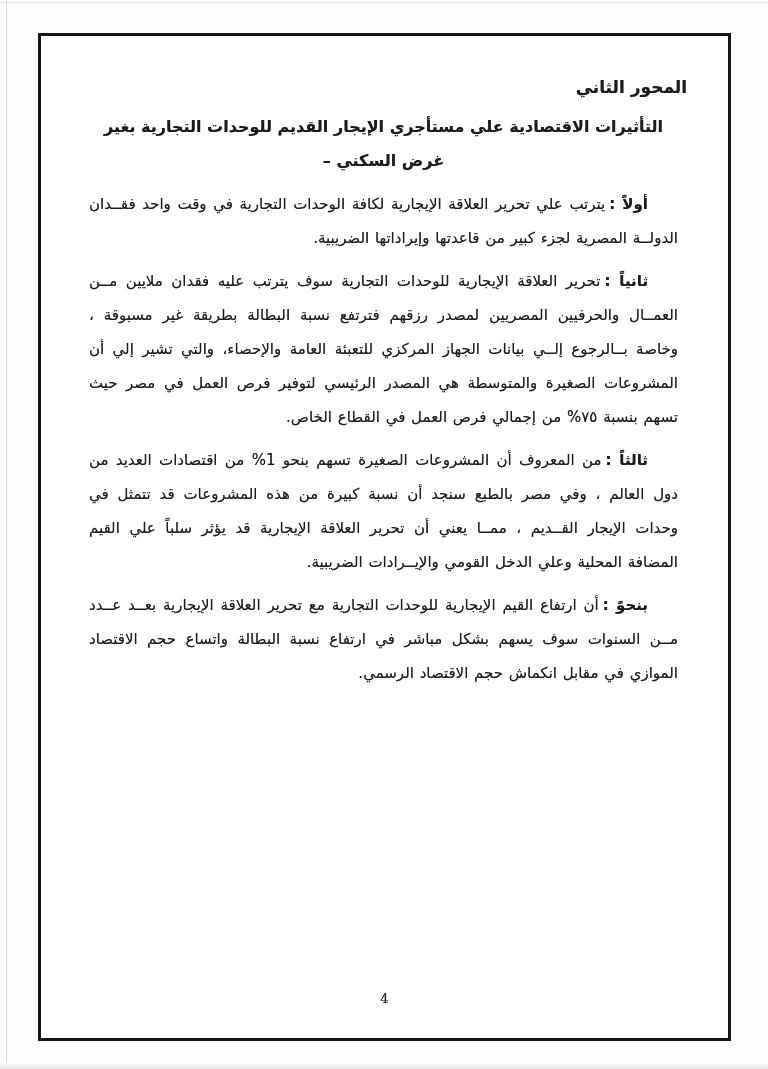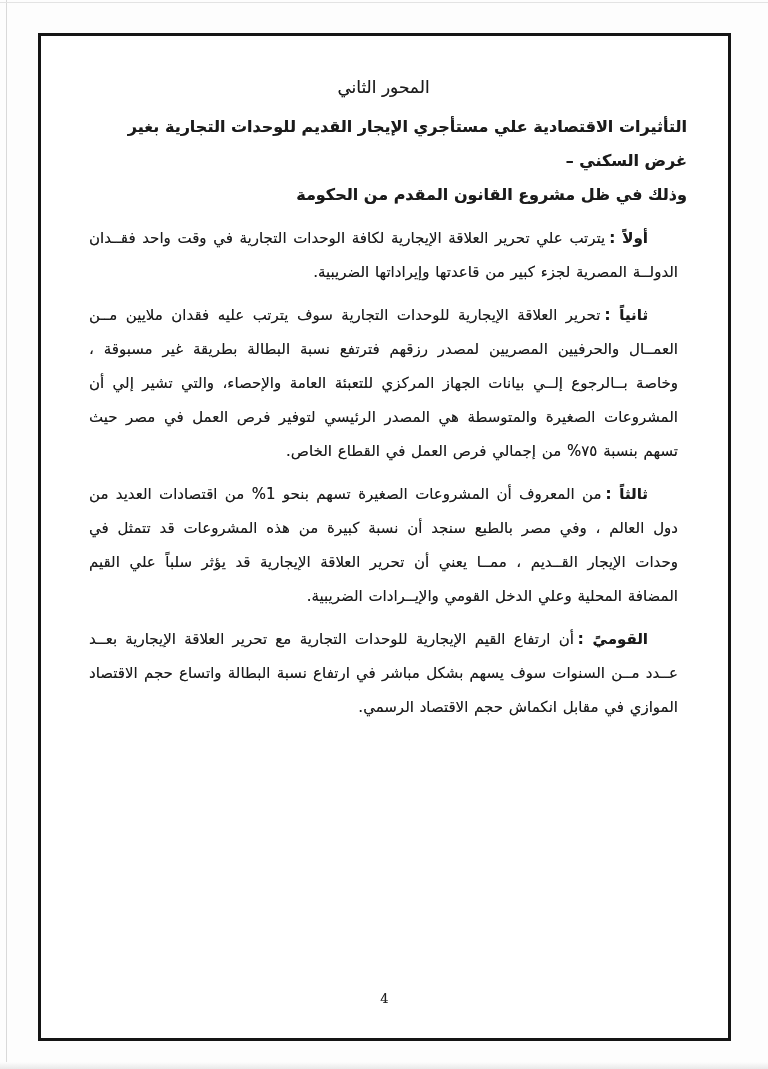--- a/index.html
+++ b/index.html
@@ -53,8 +53,7 @@
   }
   .doc-heading {
     font-size: 17px;
-    font-weight: normal;
-    text-align: center;
+    font-weight: bold;
     margin: 0 0 6px 0;
   }
   .doc-subtitle {

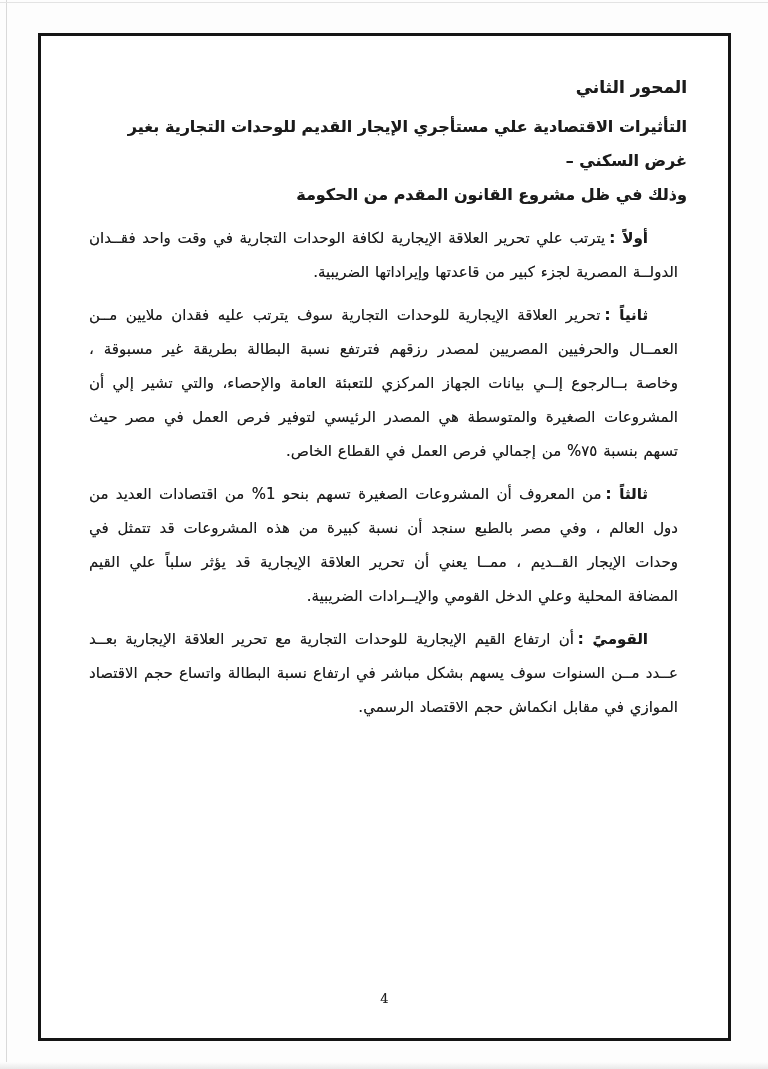--- a/index.html
+++ b/index.html
@@ -59,6 +59,7 @@
   .doc-subtitle {
     font-size: 16px;
     font-weight: bold;
+    text-align: center;
     margin: 0;
   }
   .body-para {

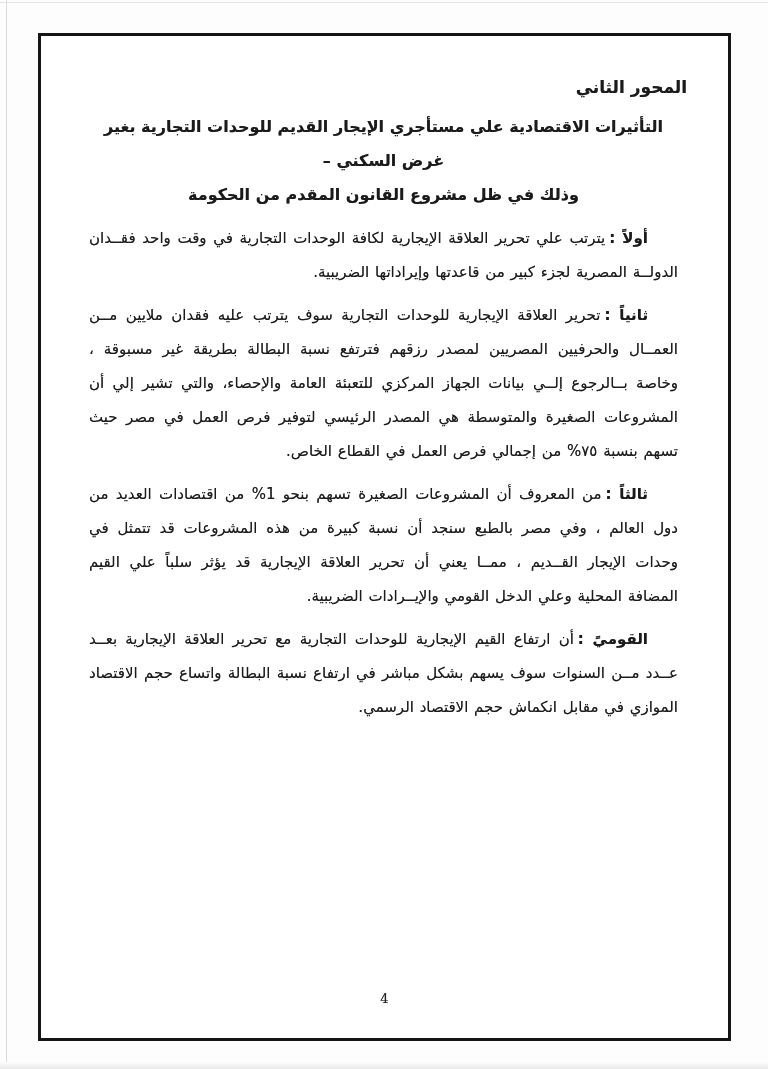--- a/index.html
+++ b/index.html
@@ -98,7 +98,6 @@
 
     <p class="doc-subtitle">التأثيرات الاقتصادية علي مستأجري الإيجار القديم للوحدات التجارية بغير غرض السكني –</p>
 
-    <p class="doc-subtitle">وذلك في ظل مشروع القانون المقدم من الحكومة</p>
 
     <p class="body-para"><span class="para-label">أولاً :</span><span>يترتب علي تحرير العلاقة الإيجارية لكافة الوحدات التجارية في وقت واحد فقــدان الدولــة المصرية لجزء كبير من قاعدتها وإيراداتها الضريبية.</span></p>
 

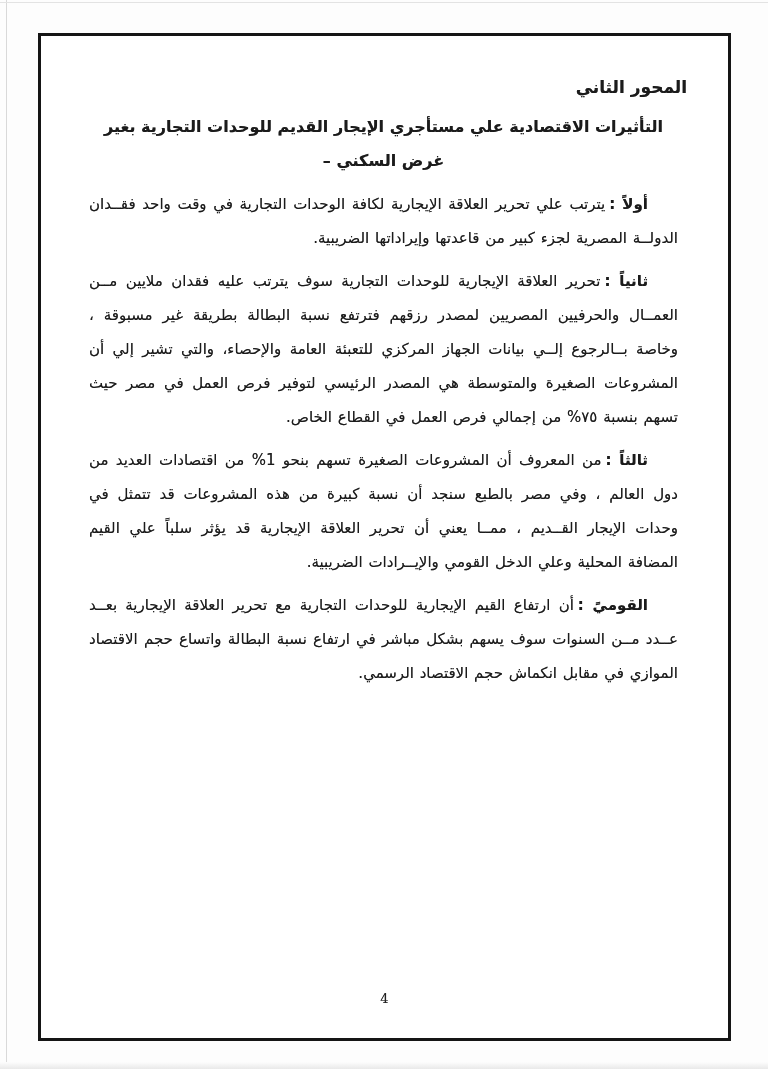--- a/index.html
+++ b/index.html
@@ -105,7 +105,7 @@
 
     <p class="body-para"><span class="para-label">ثالثاً :</span><span>من المعروف أن المشروعات الصغيرة تسهم بنحو 1% من اقتصادات العديد من دول العالم ، وفي مصر بالطبع سنجد أن نسبة كبيرة من هذه المشروعات قد تتمثل في وحدات الإيجار القــديم ، ممــا يعني أن تحرير العلاقة الإيجارية قد يؤثر سلباً علي القيم المضافة المحلية وعلي الدخل القومي والإيــرادات الضريبية.</span></p>
 
-    <p class="body-para"><span class="para-label">القوميً :</span><span>أن ارتفاع القيم الإيجارية للوحدات التجارية مع تحرير العلاقة الإيجارية بعــد عــدد مــن السنوات سوف يسهم بشكل مباشر في ارتفاع نسبة البطالة واتساع حجم الاقتصاد الموازي في مقابل انكماش حجم الاقتصاد الرسمي.</span></p>
+    <p class="body-para"><span class="para-label">بنحوً :</span><span>أن ارتفاع القيم الإيجارية للوحدات التجارية مع تحرير العلاقة الإيجارية بعــد عــدد مــن السنوات سوف يسهم بشكل مباشر في ارتفاع نسبة البطالة واتساع حجم الاقتصاد الموازي في مقابل انكماش حجم الاقتصاد الرسمي.</span></p>
 
     <div class="page-number">4</div>
   </div>

